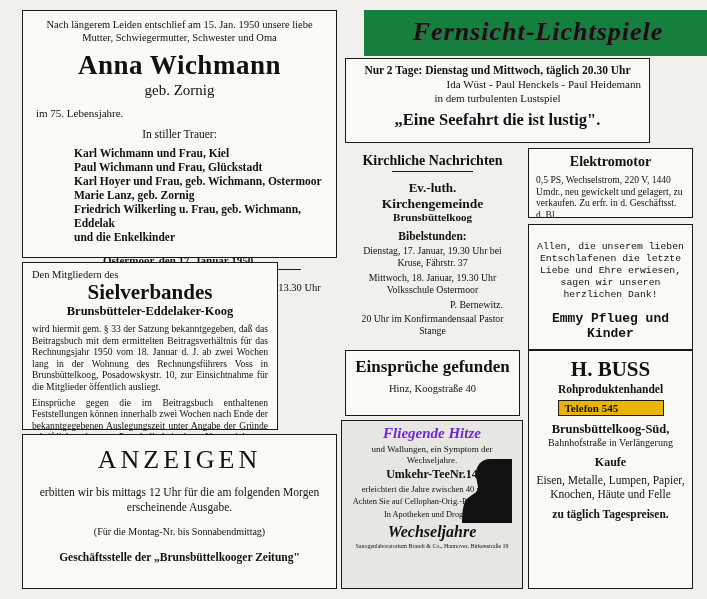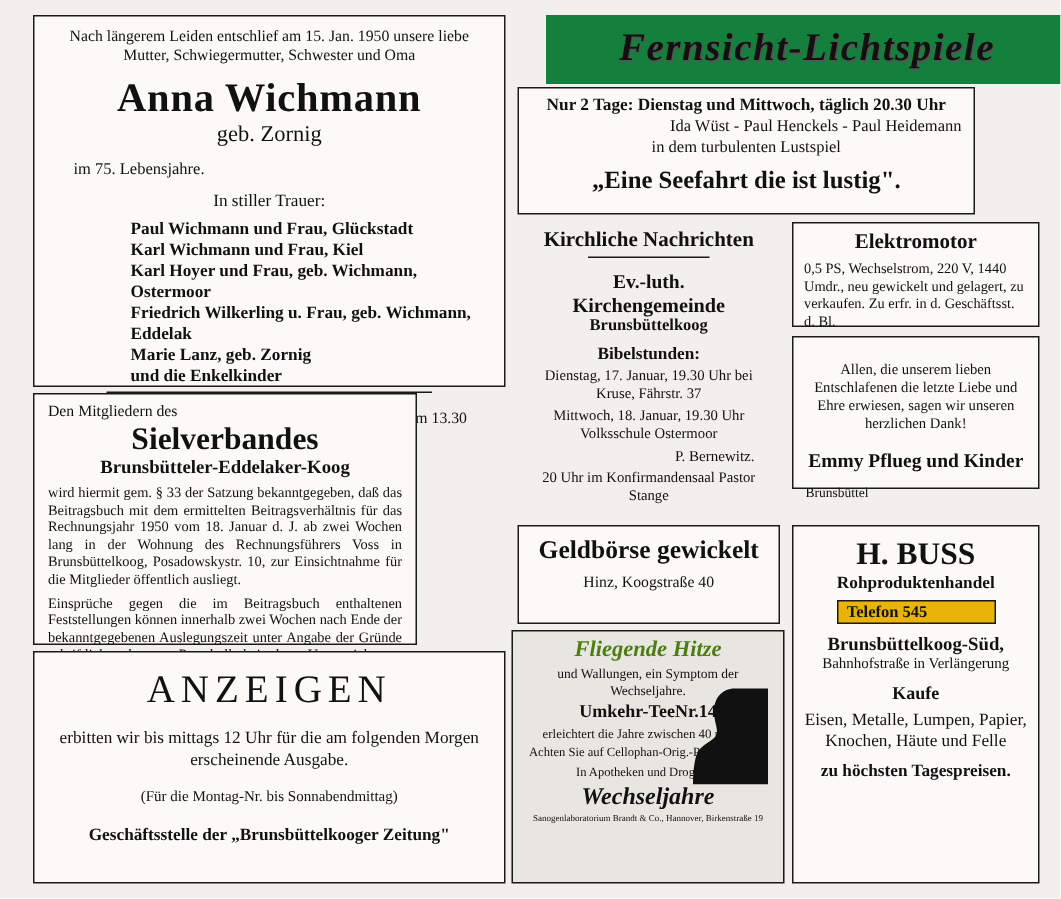--- a/index.html
+++ b/index.html
@@ -14,7 +14,7 @@
   hr.rule.tiny{margin:2px 40px;}
 
   
-  #obit{left:22px;top:10px;width:315px;height:248px;padding:7px 22px;}
+  #obit{left:22px;top:10px;width:315px;height:248px;padding:7px 9px;}
   #obit .lead{font-size:10.5px;line-height:13px;text-align:center;}
   #obit .name{font-size:27px;font-weight:bold;text-align:center;letter-spacing:.5px;margin:6px 0 0;}
   #obit .geb{font-size:15px;text-align:center;margin-top:1px;}

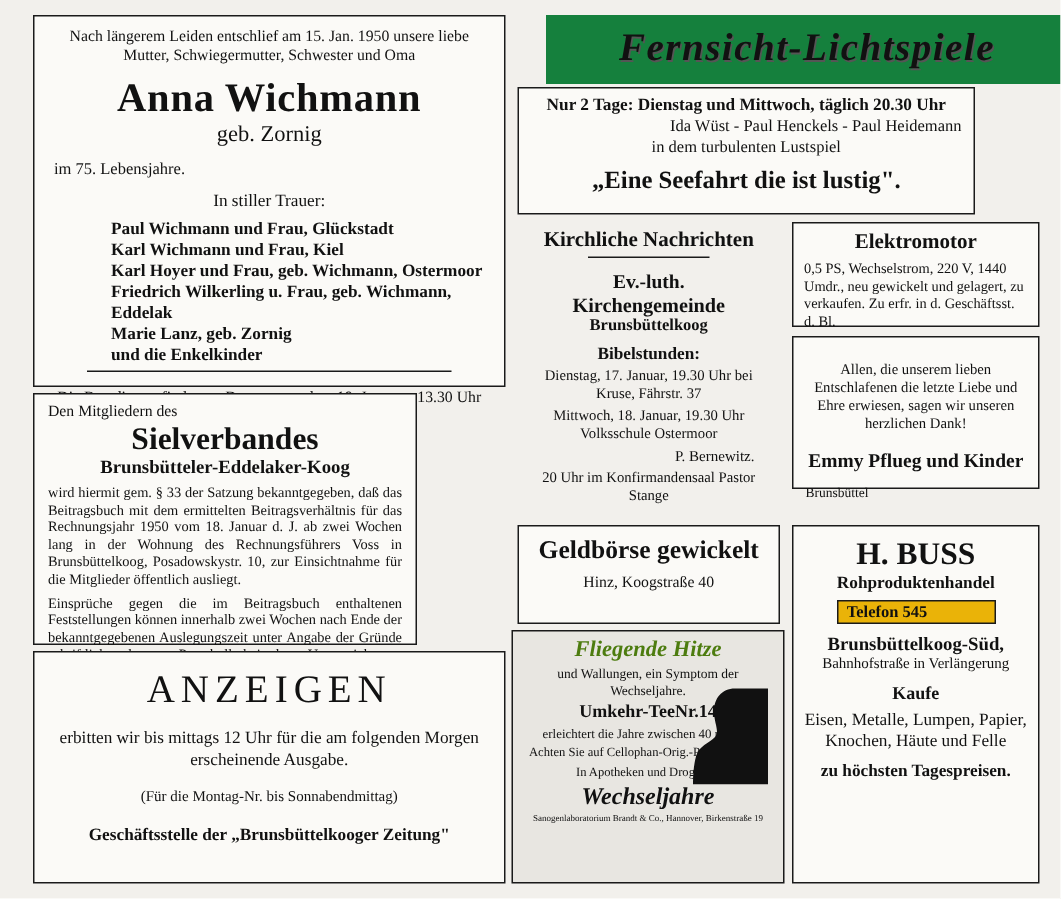--- a/index.html
+++ b/index.html
@@ -112,8 +112,8 @@
     <div class="age">im 75. Lebensjahre.</div>
     <div class="trauer">In stiller Trauer:</div>
     <div class="mourners">
+      <div>Karl Wichmann und Frau, Kiel</div>
       <div>Paul Wichmann und Frau, Glückstadt</div>
-      <div>Karl Wichmann und Frau, Kiel</div>
       <div>Karl Hoyer und Frau, geb. Wichmann, Ostermoor</div>
       <div>Friedrich Wilkerling u. Frau, geb. Wichmann, Eddelak</div>
       <div>Marie Lanz, geb. Zornig</div>

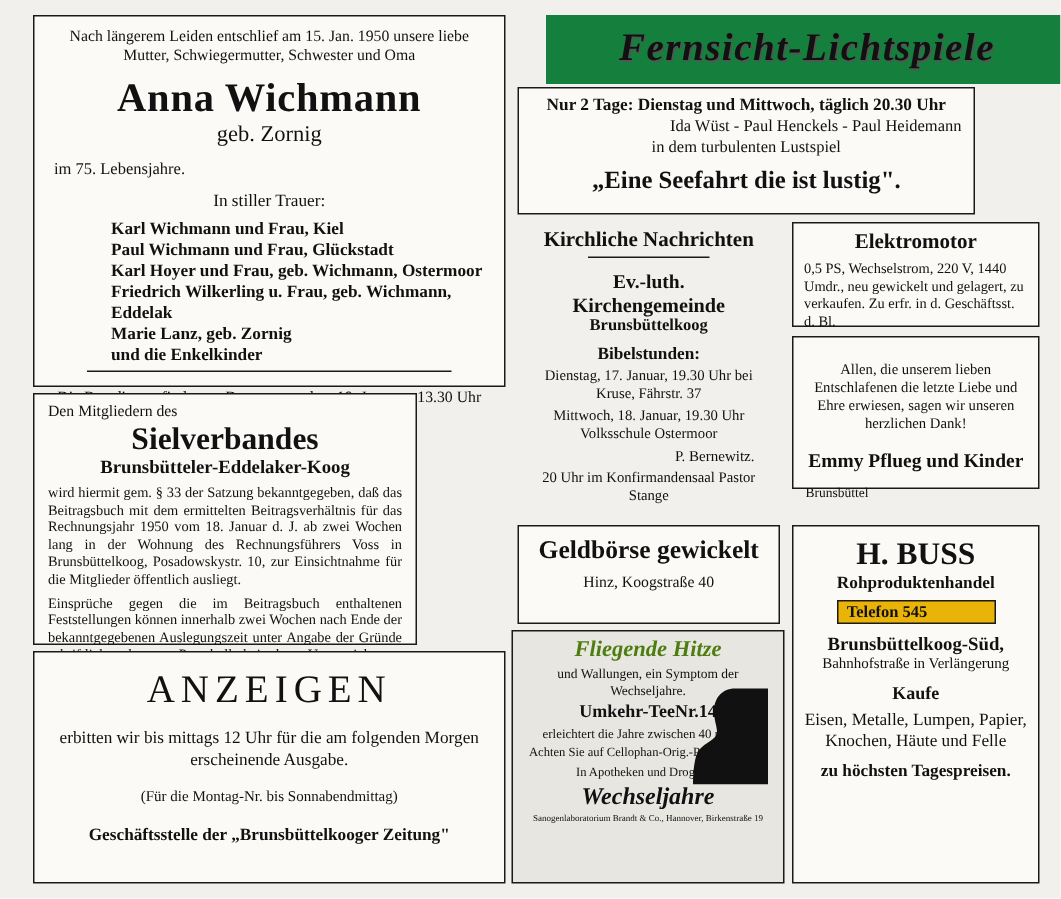--- a/index.html
+++ b/index.html
@@ -115,8 +115,8 @@
       <div>Karl Wichmann und Frau, Kiel</div>
       <div>Paul Wichmann und Frau, Glückstadt</div>
       <div>Karl Hoyer und Frau, geb. Wichmann, Ostermoor</div>
+      <div>Marie Lanz, geb. Zornig</div>
       <div>Friedrich Wilkerling u. Frau, geb. Wichmann, Eddelak</div>
-      <div>Marie Lanz, geb. Zornig</div>
       <div>und die Enkelkinder</div>
     </div>
     <hr class="rule short">

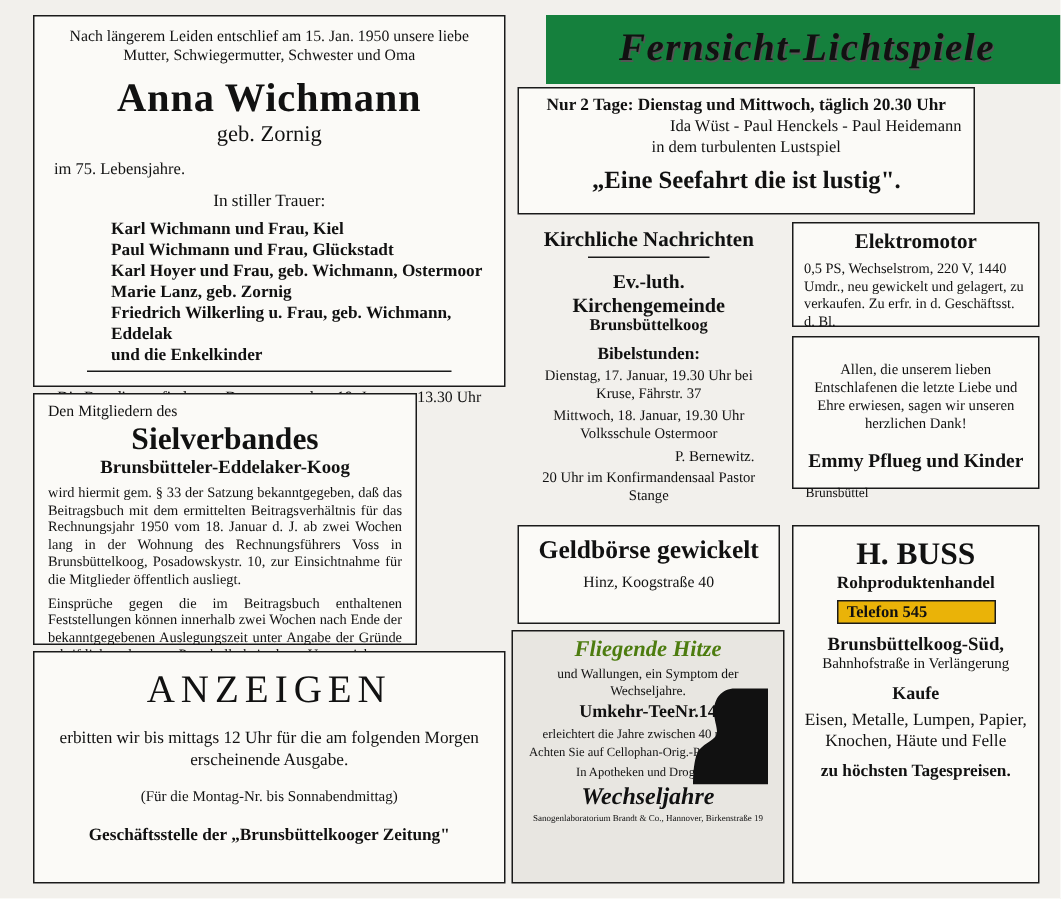--- a/index.html
+++ b/index.html
@@ -83,7 +83,7 @@
   #elek p{font-size:9.6px;line-height:11.5px;margin:4px 0 0;text-align:left;}
 
   
-  #dank{left:528px;top:224px;width:165px;height:102px;padding:6px 8px;}
+  #dank{left:528px;top:224px;width:165px;height:126px;padding:6px 8px;font-family:Liberation Mono, monospace;}
   #dank p{font-size:9.8px;line-height:12px;text-align:center;}
   #dank .sig{font-size:13px;font-weight:bold;text-align:center;line-height:15px;margin-top:7px;}
   #dank .place{font-size:9px;text-align:left;margin-top:9px;}

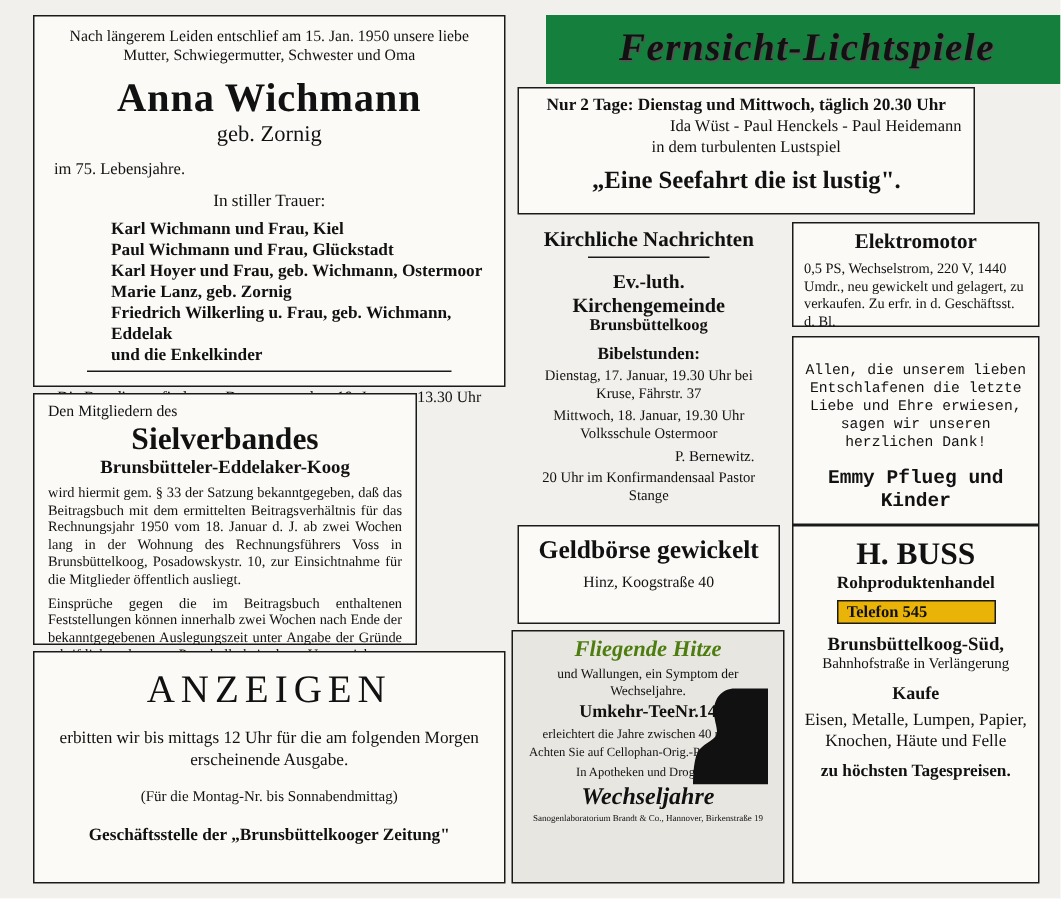--- a/index.html
+++ b/index.html
@@ -119,6 +119,7 @@
       <div>Friedrich Wilkerling u. Frau, geb. Wichmann, Eddelak</div>
       <div>und die Enkelkinder</div>
     </div>
+    <div class="place">Ostermoor, den 17. Januar 1950.</div>
     <hr class="rule short">
     <div class="funeral">Die Beerdigung findet am Donnerstag, dem 19. Jan., um 13.30 Uhr vom Trauerhause aus statt.</div>
   </div>

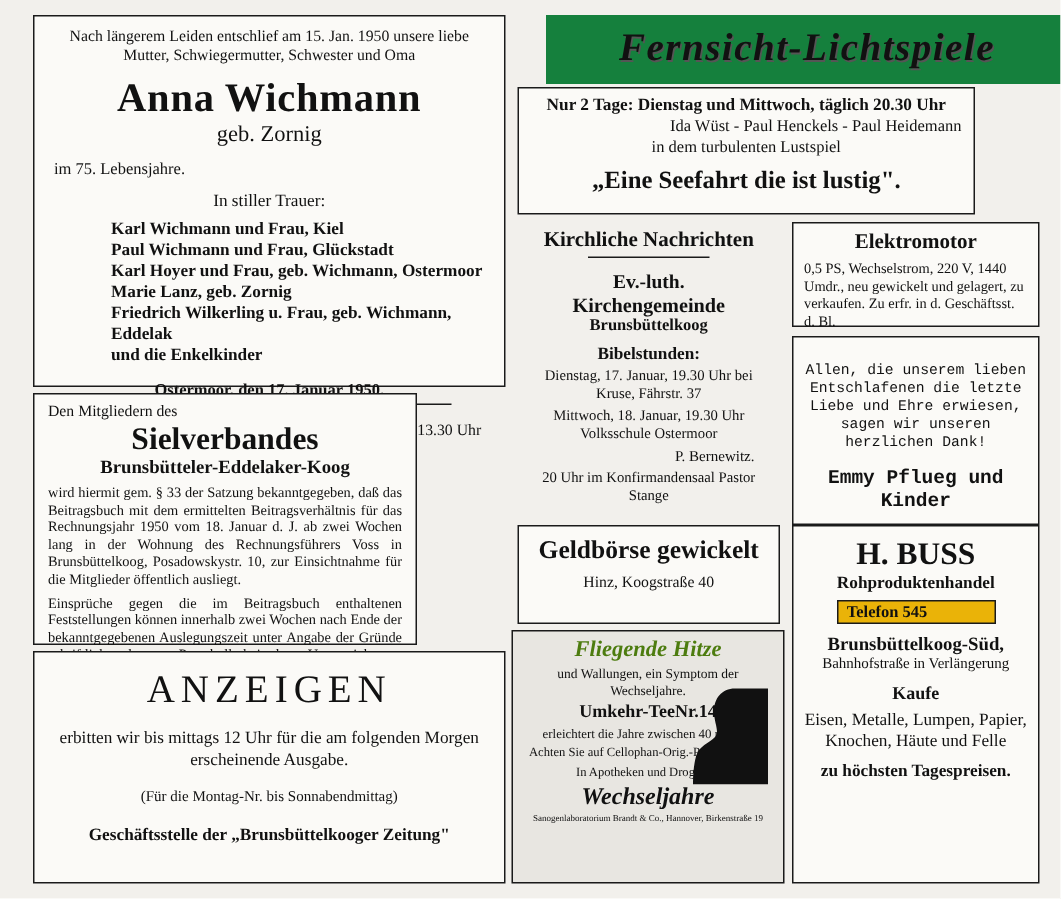--- a/index.html
+++ b/index.html
@@ -166,7 +166,7 @@
   </div>
 
   <div class="box" id="geld">
-    <div class="h">Geldbörse gewickelt</div>
+    <div class="h">Einsprüche gefunden</div>
     <div class="t">Hinz, Koogstraße 40</div>
   </div>
 

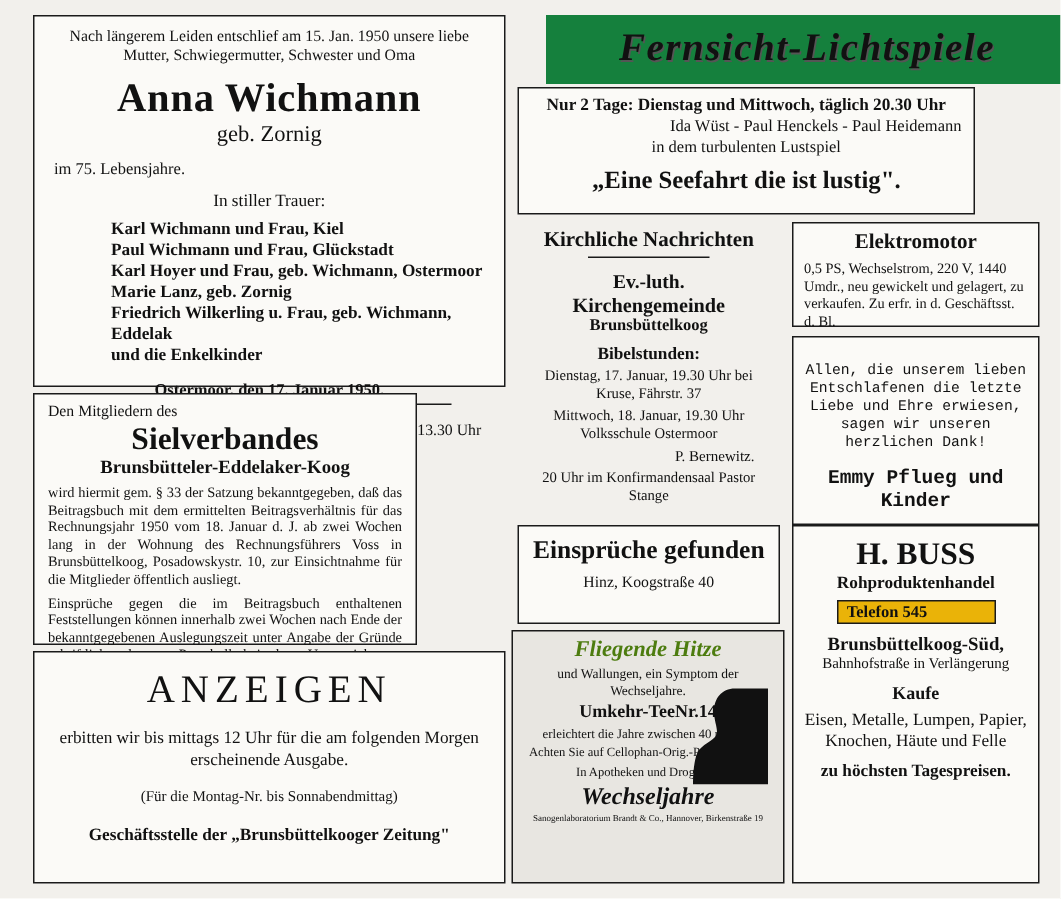--- a/index.html
+++ b/index.html
@@ -68,7 +68,7 @@
 
   
   #wech{left:341px;top:420px;width:182px;height:169px;padding:4px 5px;background:#e8e6e1;}
-  #wech .hd{font-size:15px;font-weight:bold;font-style:italic;text-align:center;color:#4d7c0f;}
+  #wech .hd{font-size:15px;font-weight:bold;font-style:italic;text-align:center;color:#6d28d9;}
   #wech .sub{font-size:9px;text-align:center;line-height:10.5px;margin-top:2px;}
   #wech .prod{font-size:12px;font-weight:bold;text-align:center;margin-top:2px;}
   #wech .bod{font-size:8.6px;text-align:center;line-height:10px;margin-top:2px;}

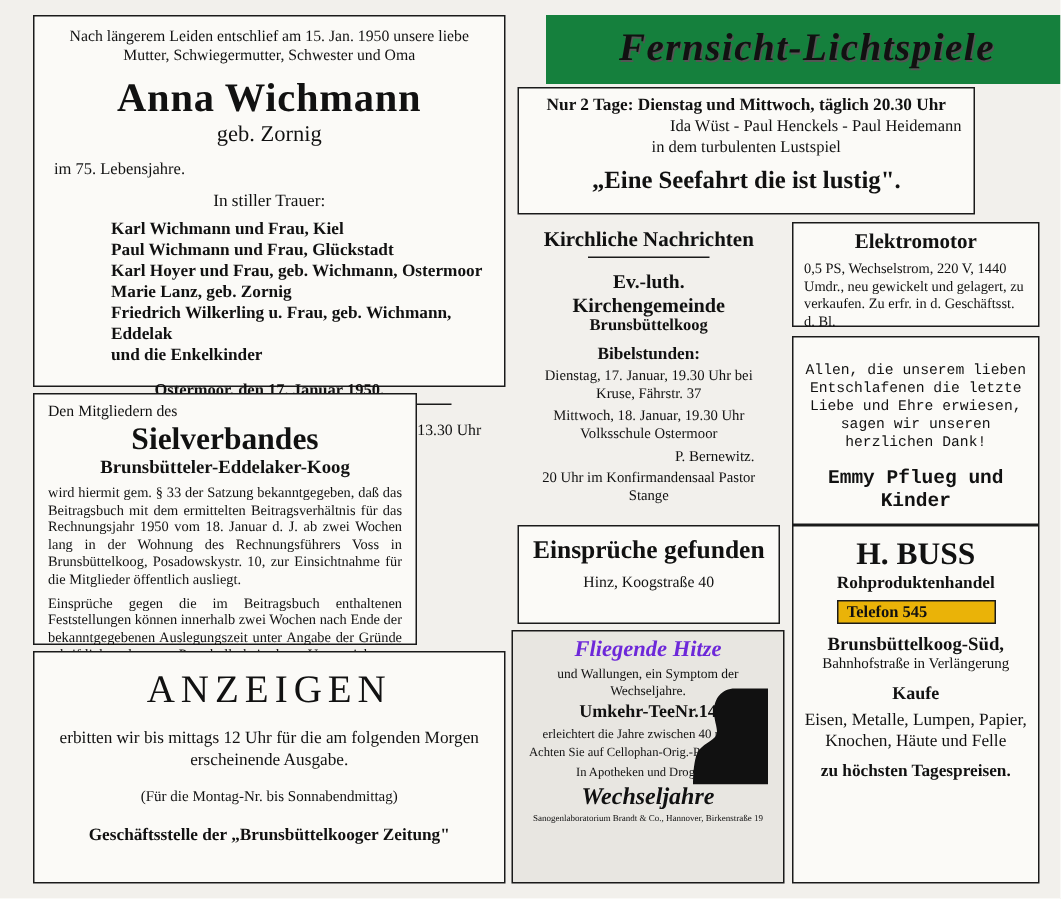--- a/index.html
+++ b/index.html
@@ -203,7 +203,7 @@
     <div class="a2">Bahnhofstraße in Verlängerung</div>
     <div class="k">Kaufe</div>
     <div class="list">Eisen, Metalle, Lumpen, Papier, Knochen, Häute und Felle</div>
-    <div class="p">zu höchsten Tagespreisen.</div>
+    <div class="p">zu täglich Tagespreisen.</div>
   </div>
 
 </div>

